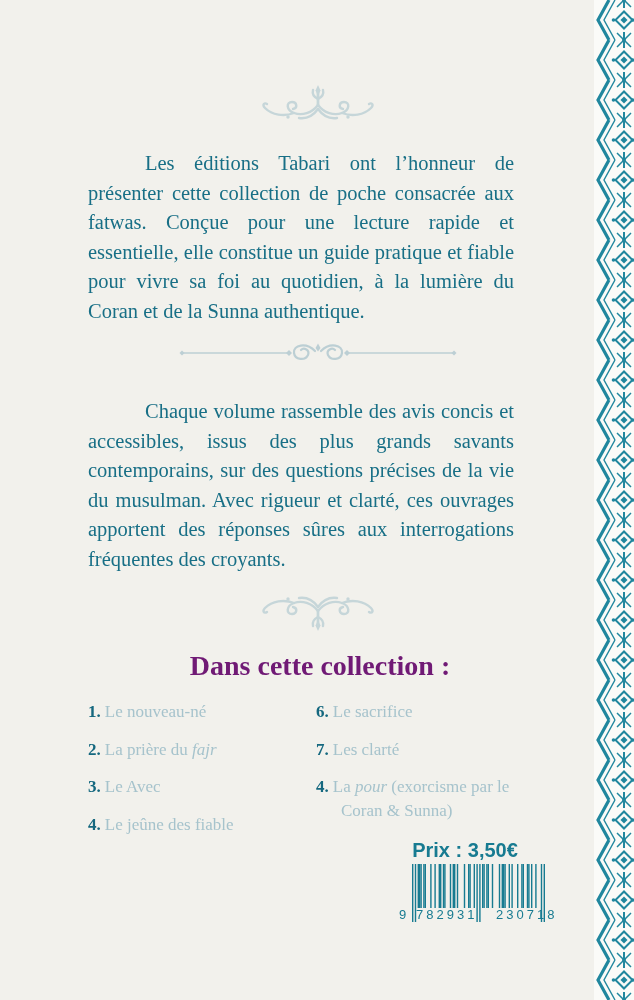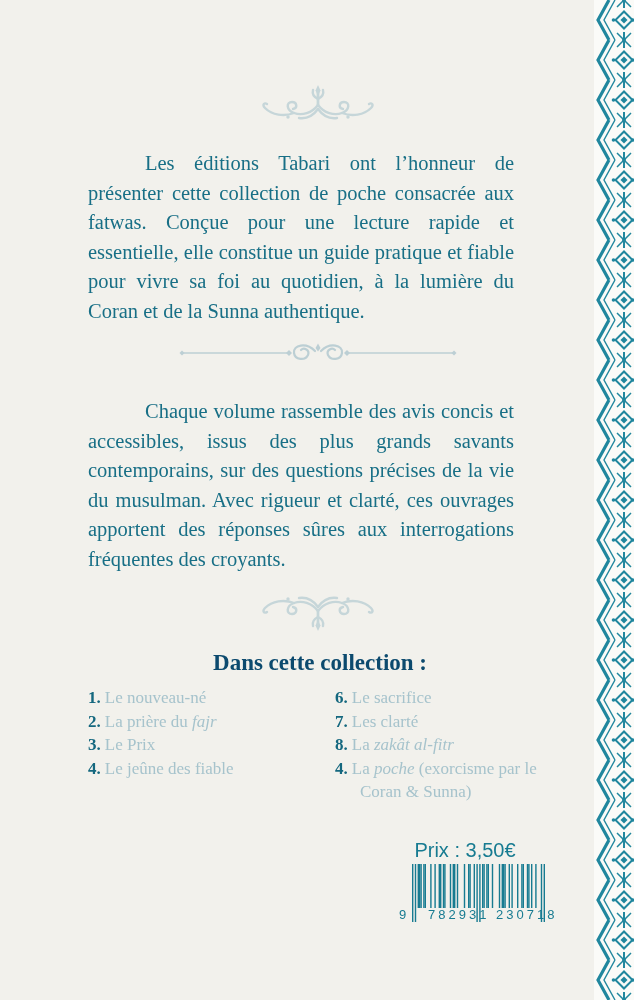--- a/index.html
+++ b/index.html
@@ -34,7 +34,7 @@
   
   .collection-heading{
     position:absolute;left:120px;top:650px;width:400px;
-    text-align:center;color:#0c4a6e;font-weight:bold;font-size:23px;margin:0;
+    text-align:center;color:#701a75;font-weight:bold;font-size:28px;margin:0;
   }
   .col{position:absolute;top:686px;font-size:17px;line-height:23.5px;color:#a6c3cc;}
   .col-1{left:88px;width:208px;}

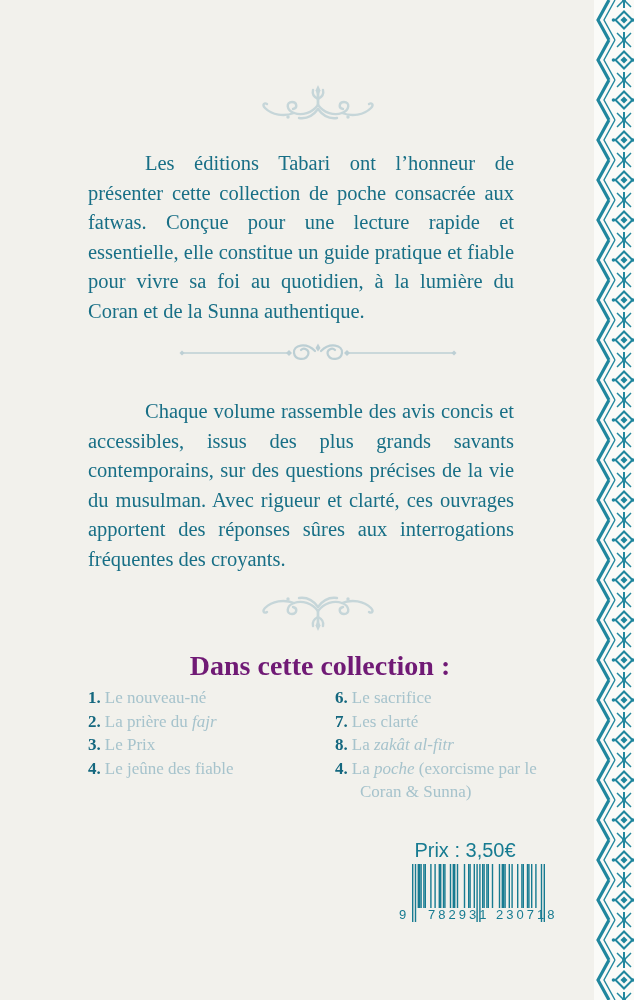--- a/index.html
+++ b/index.html
@@ -39,7 +39,7 @@
   .col{position:absolute;top:686px;font-size:17px;line-height:23.5px;color:#a6c3cc;}
   .col-1{left:88px;width:208px;}
   .col-2{left:335px;width:218px;}
-  .item{padding-left:25px;text-indent:-25px;}
+  .item{padding-left:25px;text-indent:-25px;margin-top:14px;}
   .item .num{color:#15687f;font-weight:bold;font-style:normal;padding-right:4px;}
   .item i{}
 

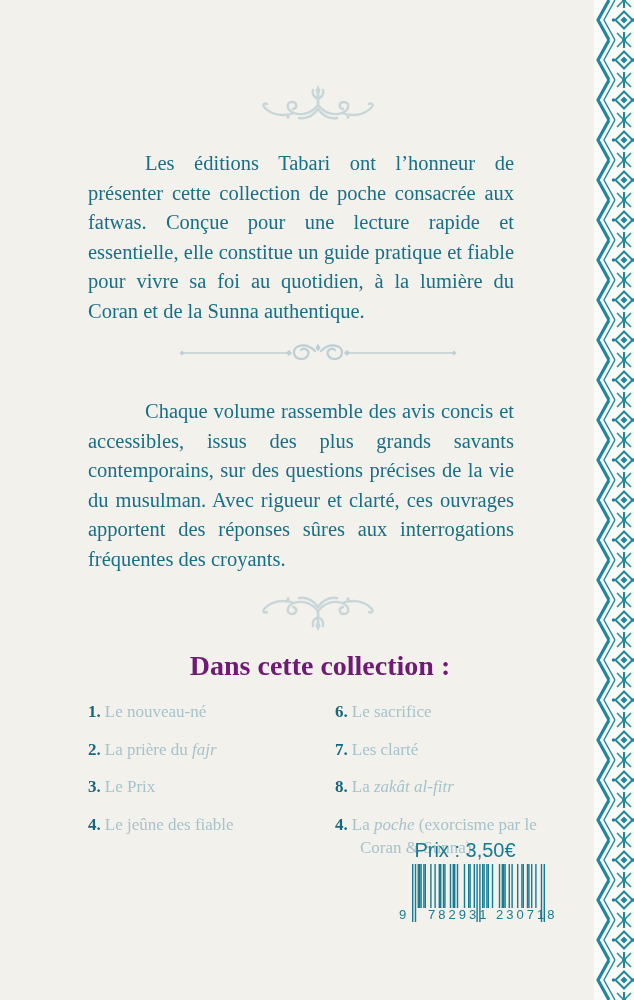--- a/index.html
+++ b/index.html
@@ -38,7 +38,7 @@
   }
   .col{position:absolute;top:686px;font-size:17px;line-height:23.5px;color:#a6c3cc;}
   .col-1{left:88px;width:208px;}
-  .col-2{left:335px;width:218px;}
+  .col-2{left:316px;width:218px;}
   .item{padding-left:25px;text-indent:-25px;margin-top:14px;}
   .item .num{color:#15687f;font-weight:bold;font-style:normal;padding-right:4px;}
   .item i{}

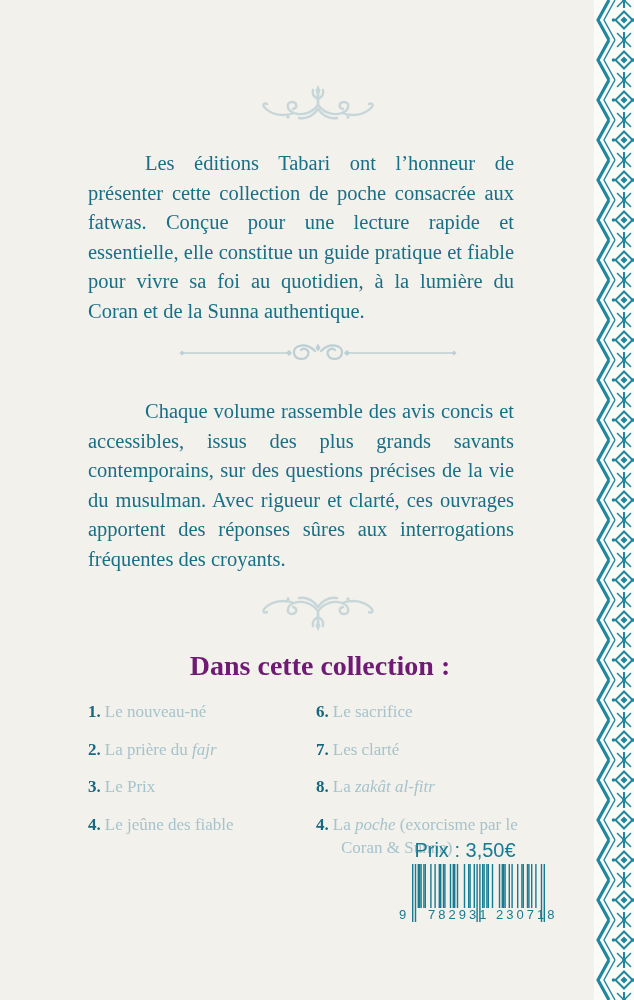--- a/index.html
+++ b/index.html
@@ -147,7 +147,7 @@
   <div class="col col-1">
       <div class="item"><span class="num">1.</span><span>Le nouveau-né</span></div>
       <div class="item"><span class="num">2.</span><span>La prière du </span><i>fajr</i></div>
-      <div class="item"><span class="num">3.</span><span>Le Prix</span></div>
+      <div class="item"><span class="num">3.</span><span>Le Avec</span></div>
       <div class="item"><span class="num">4.</span><span>Le jeûne des fiable</span></div>
     </div>
   <div class="col col-2">

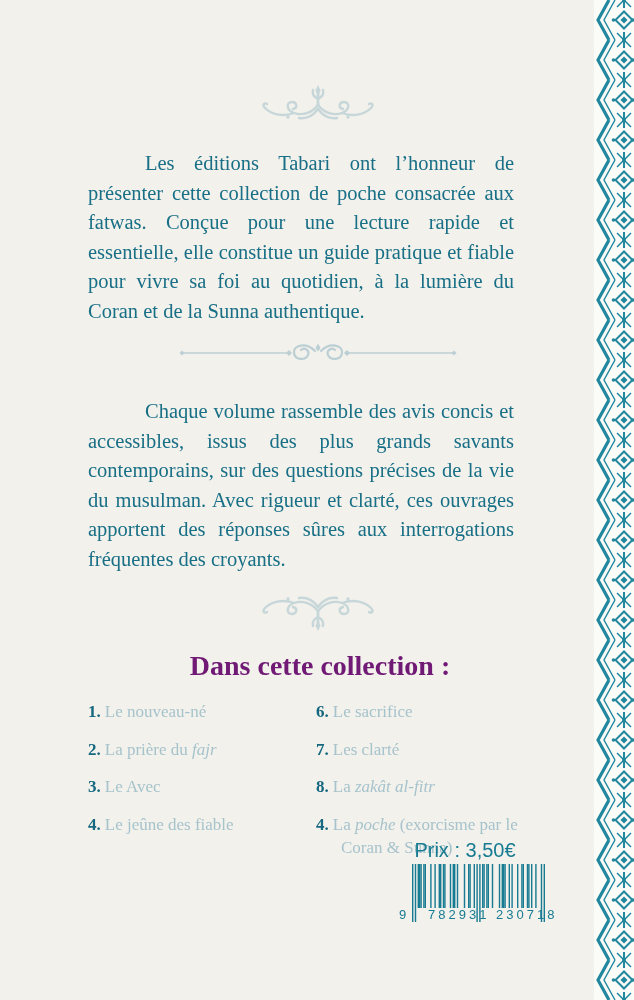--- a/index.html
+++ b/index.html
@@ -153,7 +153,6 @@
   <div class="col col-2">
       <div class="item"><span class="num">6.</span><span>Le sacrifice</span></div>
       <div class="item"><span class="num">7.</span><span>Les clarté</span></div>
-      <div class="item"><span class="num">8.</span><span>La </span><i>zakât al-fitr</i></div>
       <div class="item"><span class="num">4.</span><span>La </span><i>poche</i><span> (exorcisme par le Coran &amp; Sunna)</span></div>
     </div>
 

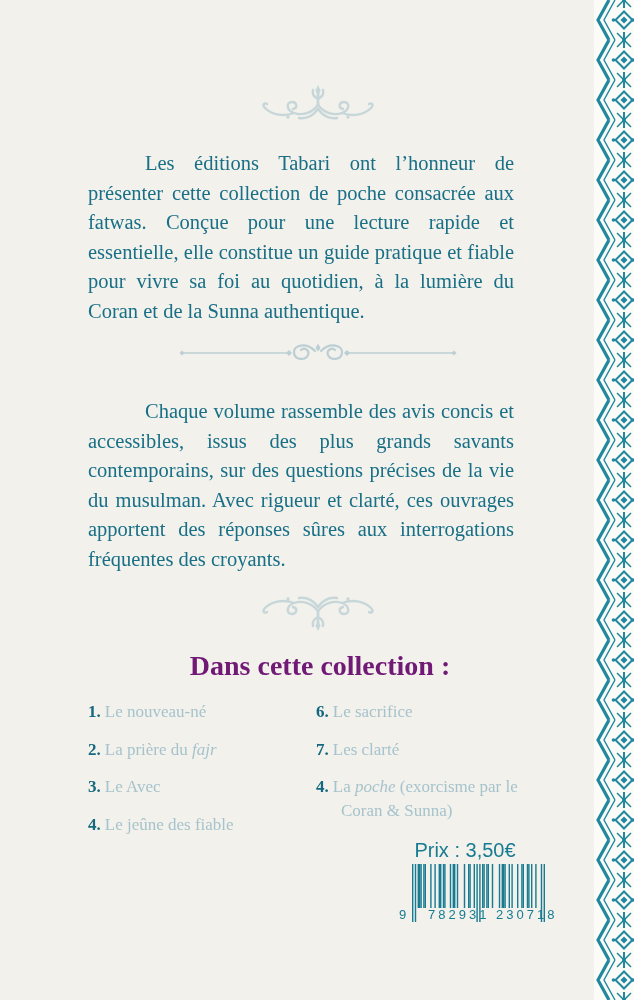--- a/index.html
+++ b/index.html
@@ -153,7 +153,7 @@
   <div class="col col-2">
       <div class="item"><span class="num">6.</span><span>Le sacrifice</span></div>
       <div class="item"><span class="num">7.</span><span>Les clarté</span></div>
-      <div class="item"><span class="num">4.</span><span>La </span><i>poche</i><span> (exorcisme par le Coran &amp; Sunna)</span></div>
+      <div class="item"><span class="num">4.</span><span>La </span><i>pour</i><span> (exorcisme par le Coran &amp; Sunna)</span></div>
     </div>
 
   <p class="price">Prix : 3,50€</p>

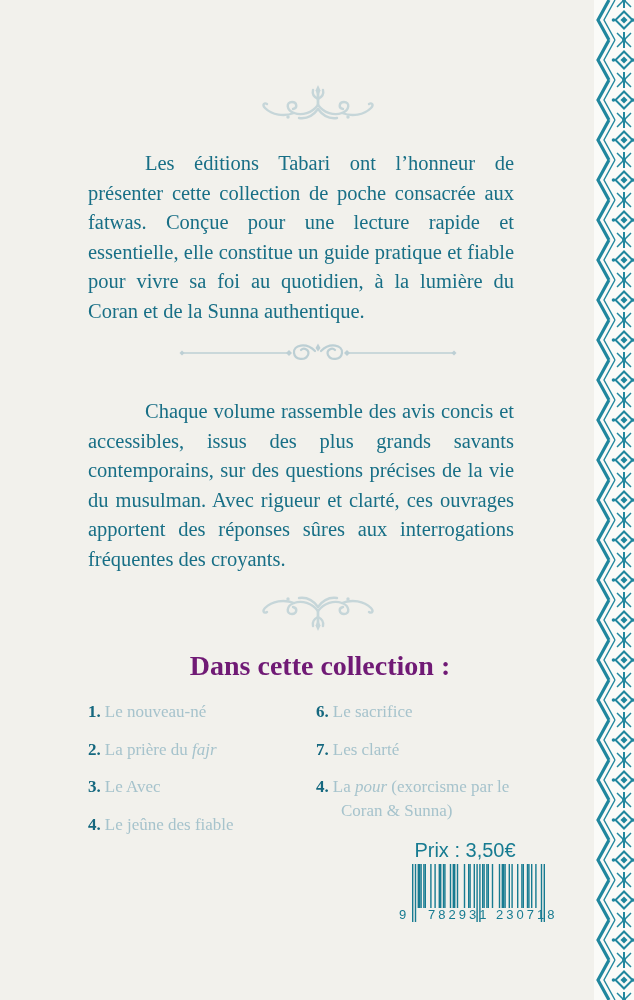--- a/index.html
+++ b/index.html
@@ -46,7 +46,7 @@
   
   .price{
     position:absolute;left:400px;top:839px;width:130px;text-align:center;
-    font-family:"Liberation Sans", sans-serif;font-weight:normal;
+    font-family:"Liberation Sans", sans-serif;font-weight:bold;
     font-size:20px;color:#177b91;margin:0;
   }
   .barcode{position:absolute;left:412px;top:864px;width:133px;height:64px;}

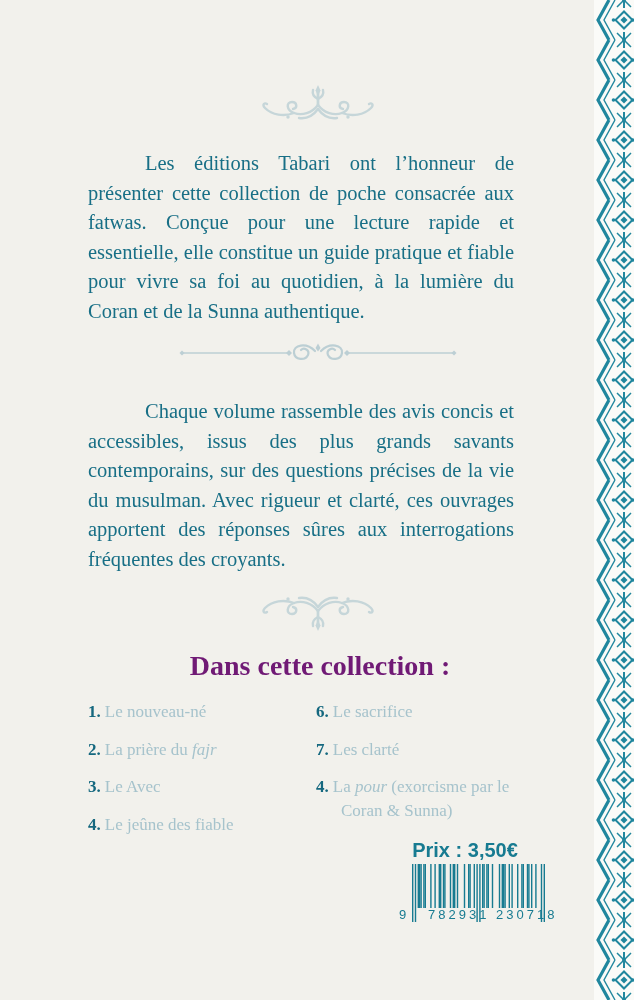--- a/index.html
+++ b/index.html
@@ -57,7 +57,7 @@
     font-size:13px;color:#177b91;
   }
   .bc-lead{left:-13px;}
-  .bc-g1{left:16px;width:60px;text-align:center;letter-spacing:3px;}
+  .bc-g1{left:4px;width:60px;text-align:center;letter-spacing:3px;}
   .bc-g2{left:84px;width:60px;text-align:left;letter-spacing:3px;}
 </style>
 </head>

